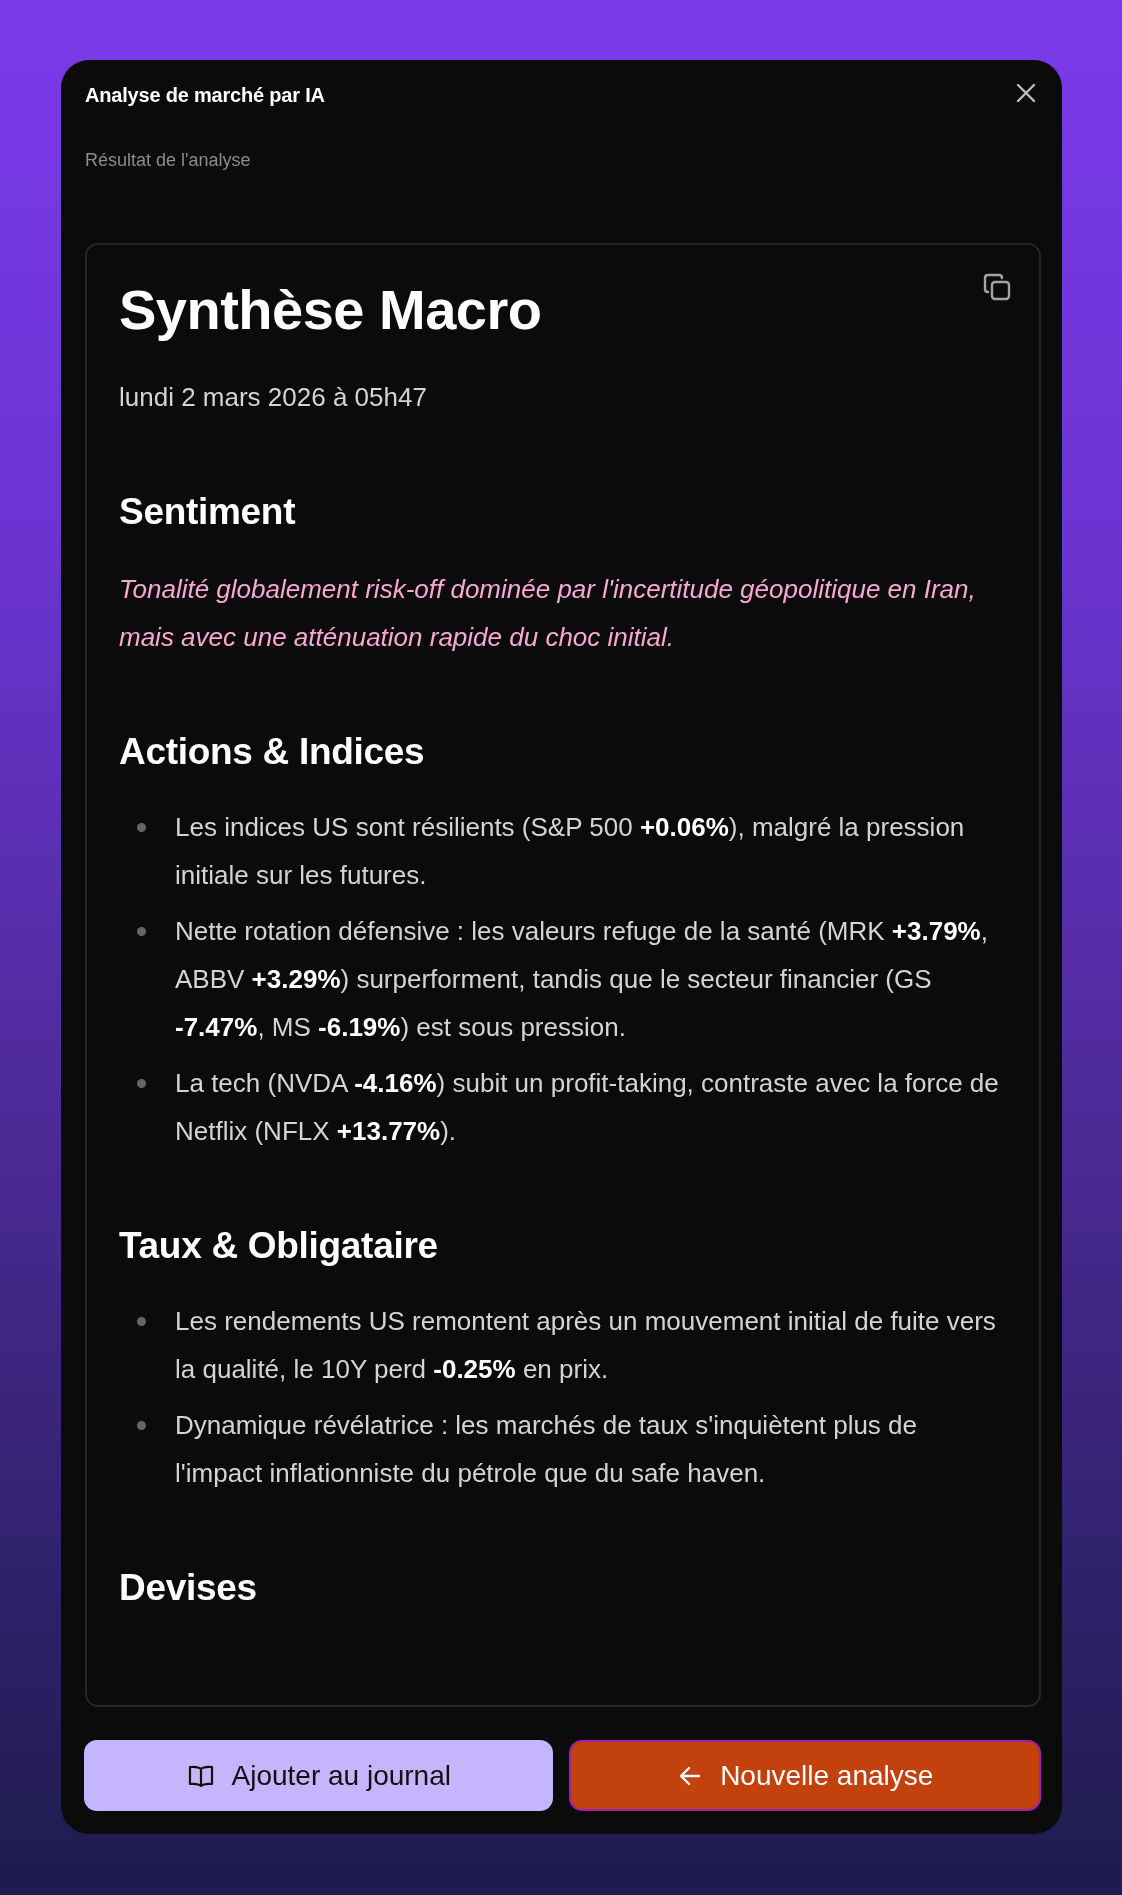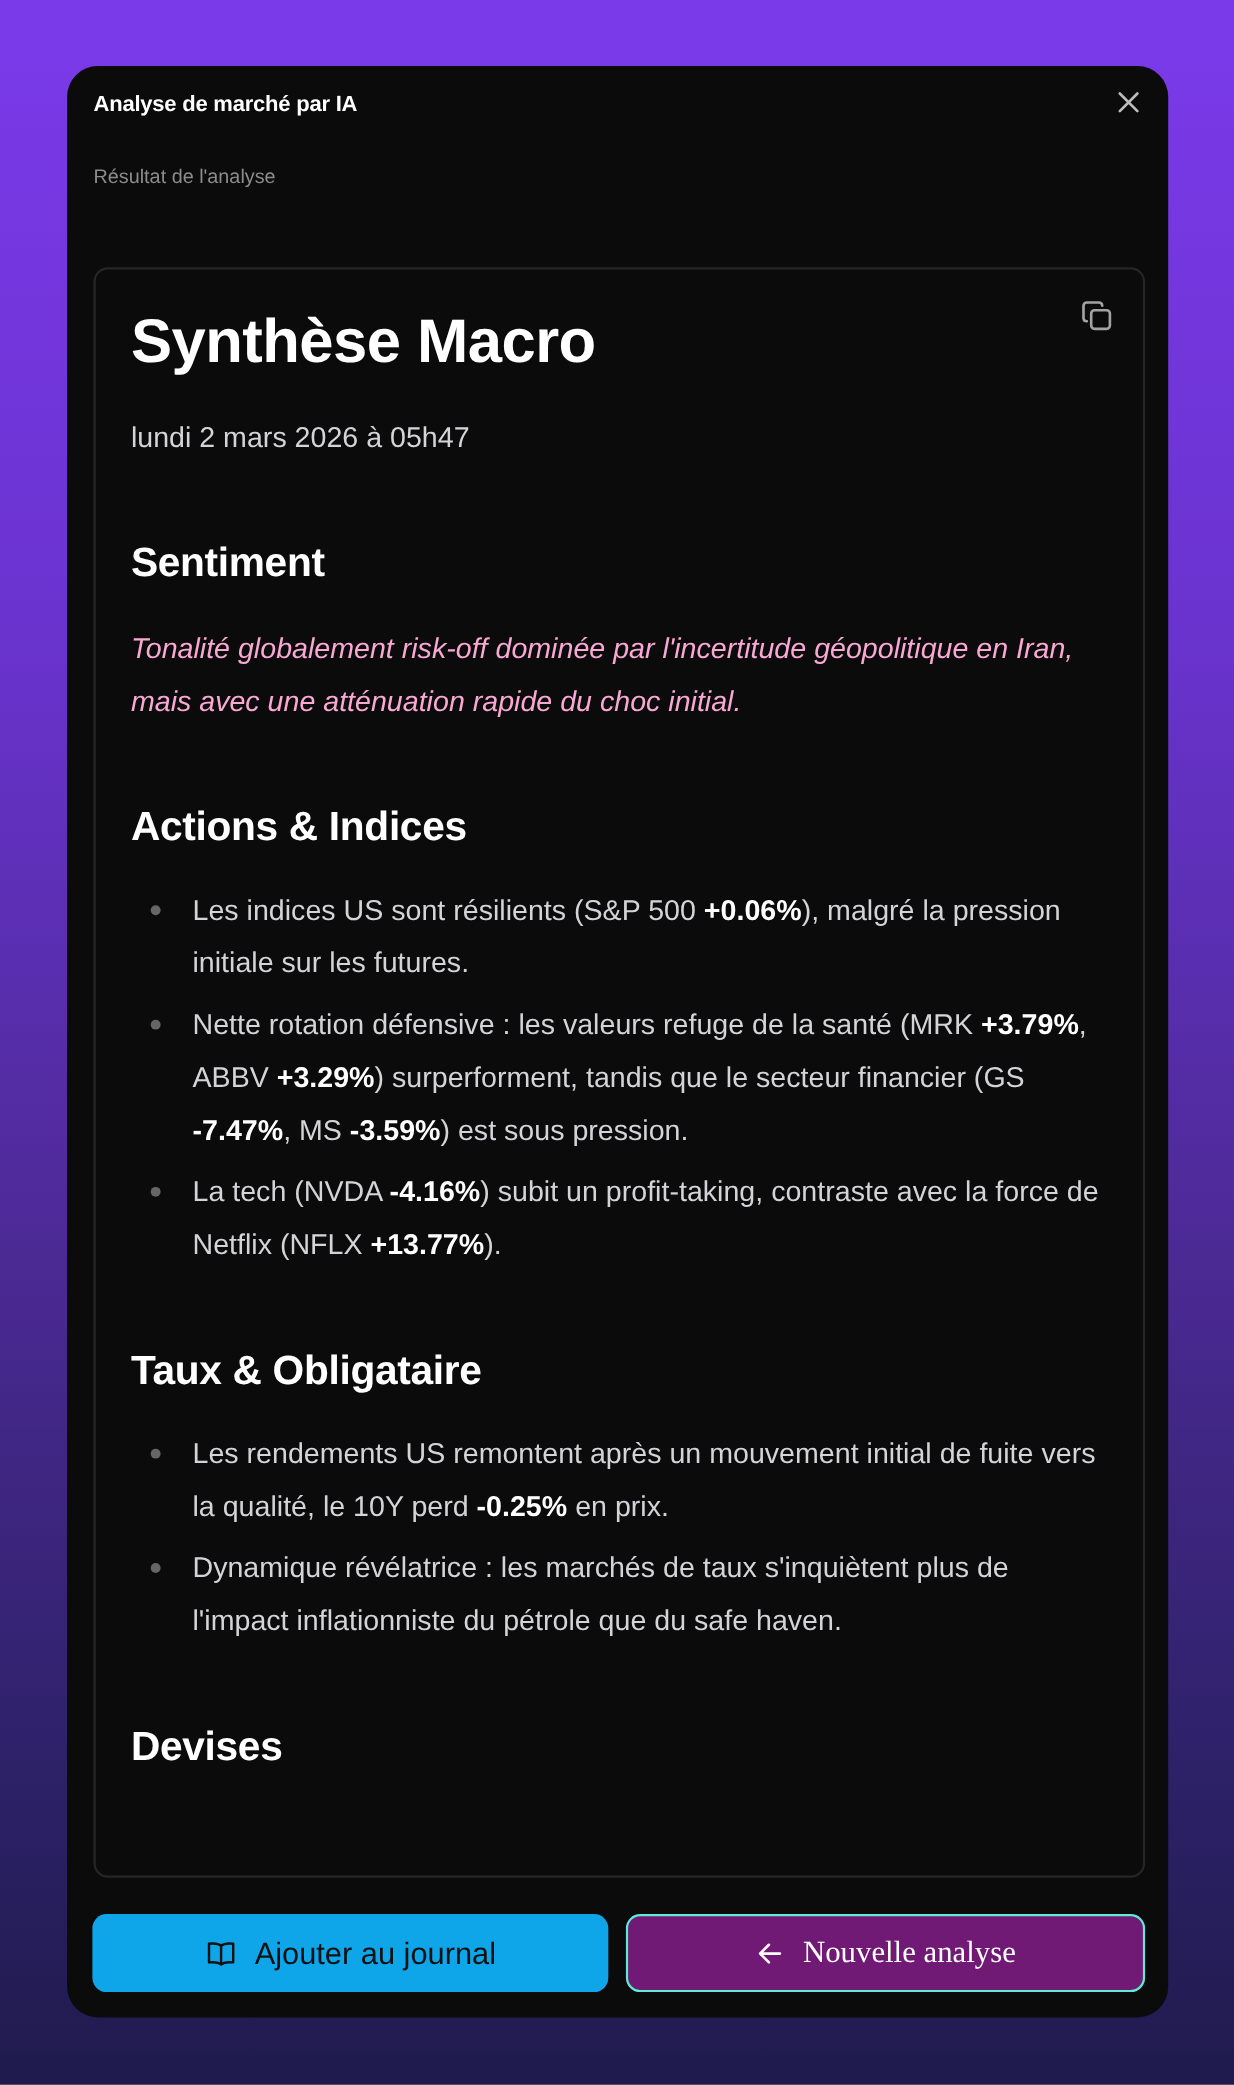--- a/index.html
+++ b/index.html
@@ -166,7 +166,7 @@
         <div class="h2">Actions &amp; Indices</div>
         <ul class="bullets">
           <li><span>Les indices US sont résilients (S&amp;P 500 </span><b>+0.06%</b><span>), malgré la pression initiale sur les futures.</span></li>
-          <li><span>Nette rotation défensive : les valeurs refuge de la santé (MRK </span><b>+3.79%</b><span>, ABBV </span><b>+3.29%</b><span>) surperforment, tandis que le secteur financier (GS </span><b>-7.47%</b><span>, MS </span><b>-3.59%</b><span>) est sous pression.</span></li>
+          <li><span>Nette rotation défensive : les valeurs refuge de la santé (MRK </span><b>+3.79%</b><span>, ABBV </span><b>+3.29%</b><span>) surperforment, tandis que le secteur financier (GS </span><b>-7.47%</b><span>, MS </span><b>-6.19%</b><span>) est sous pression.</span></li>
           <li><span>La tech (NVDA </span><b>-4.16%</b><span>) subit un profit-taking, contraste avec la force de Netflix (NFLX </span><b>+13.77%</b><span>).</span></li>
         </ul>
       </div>

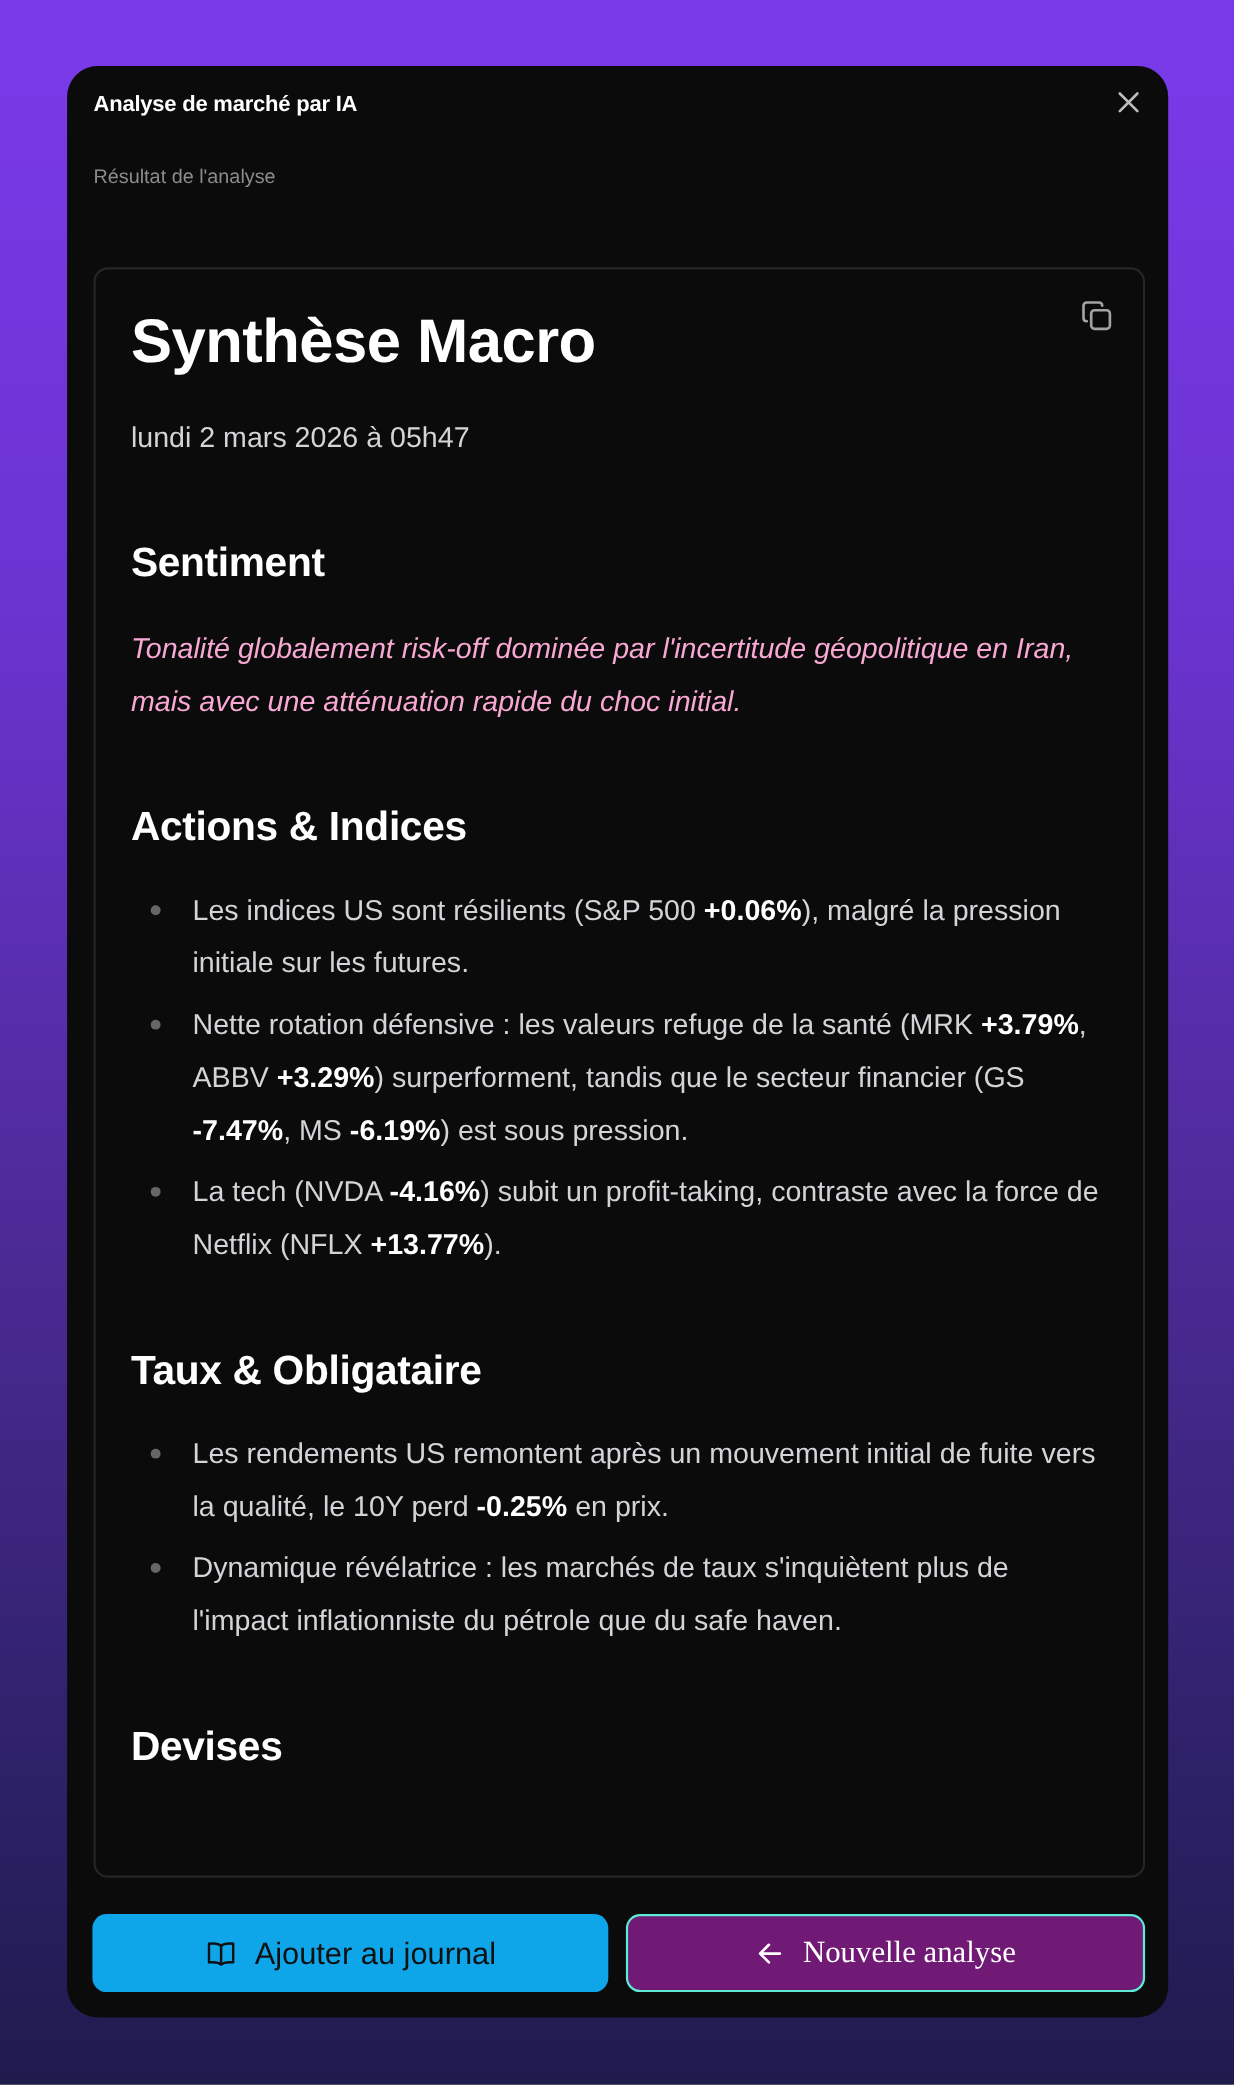--- a/index.html
+++ b/index.html
@@ -122,7 +122,7 @@
     cursor: pointer;
   }
   .btn-primary {
-    background: #0ea5e9;
+    background: #c4b5fd;
     color: #111111;
   }
   .btn-secondary {

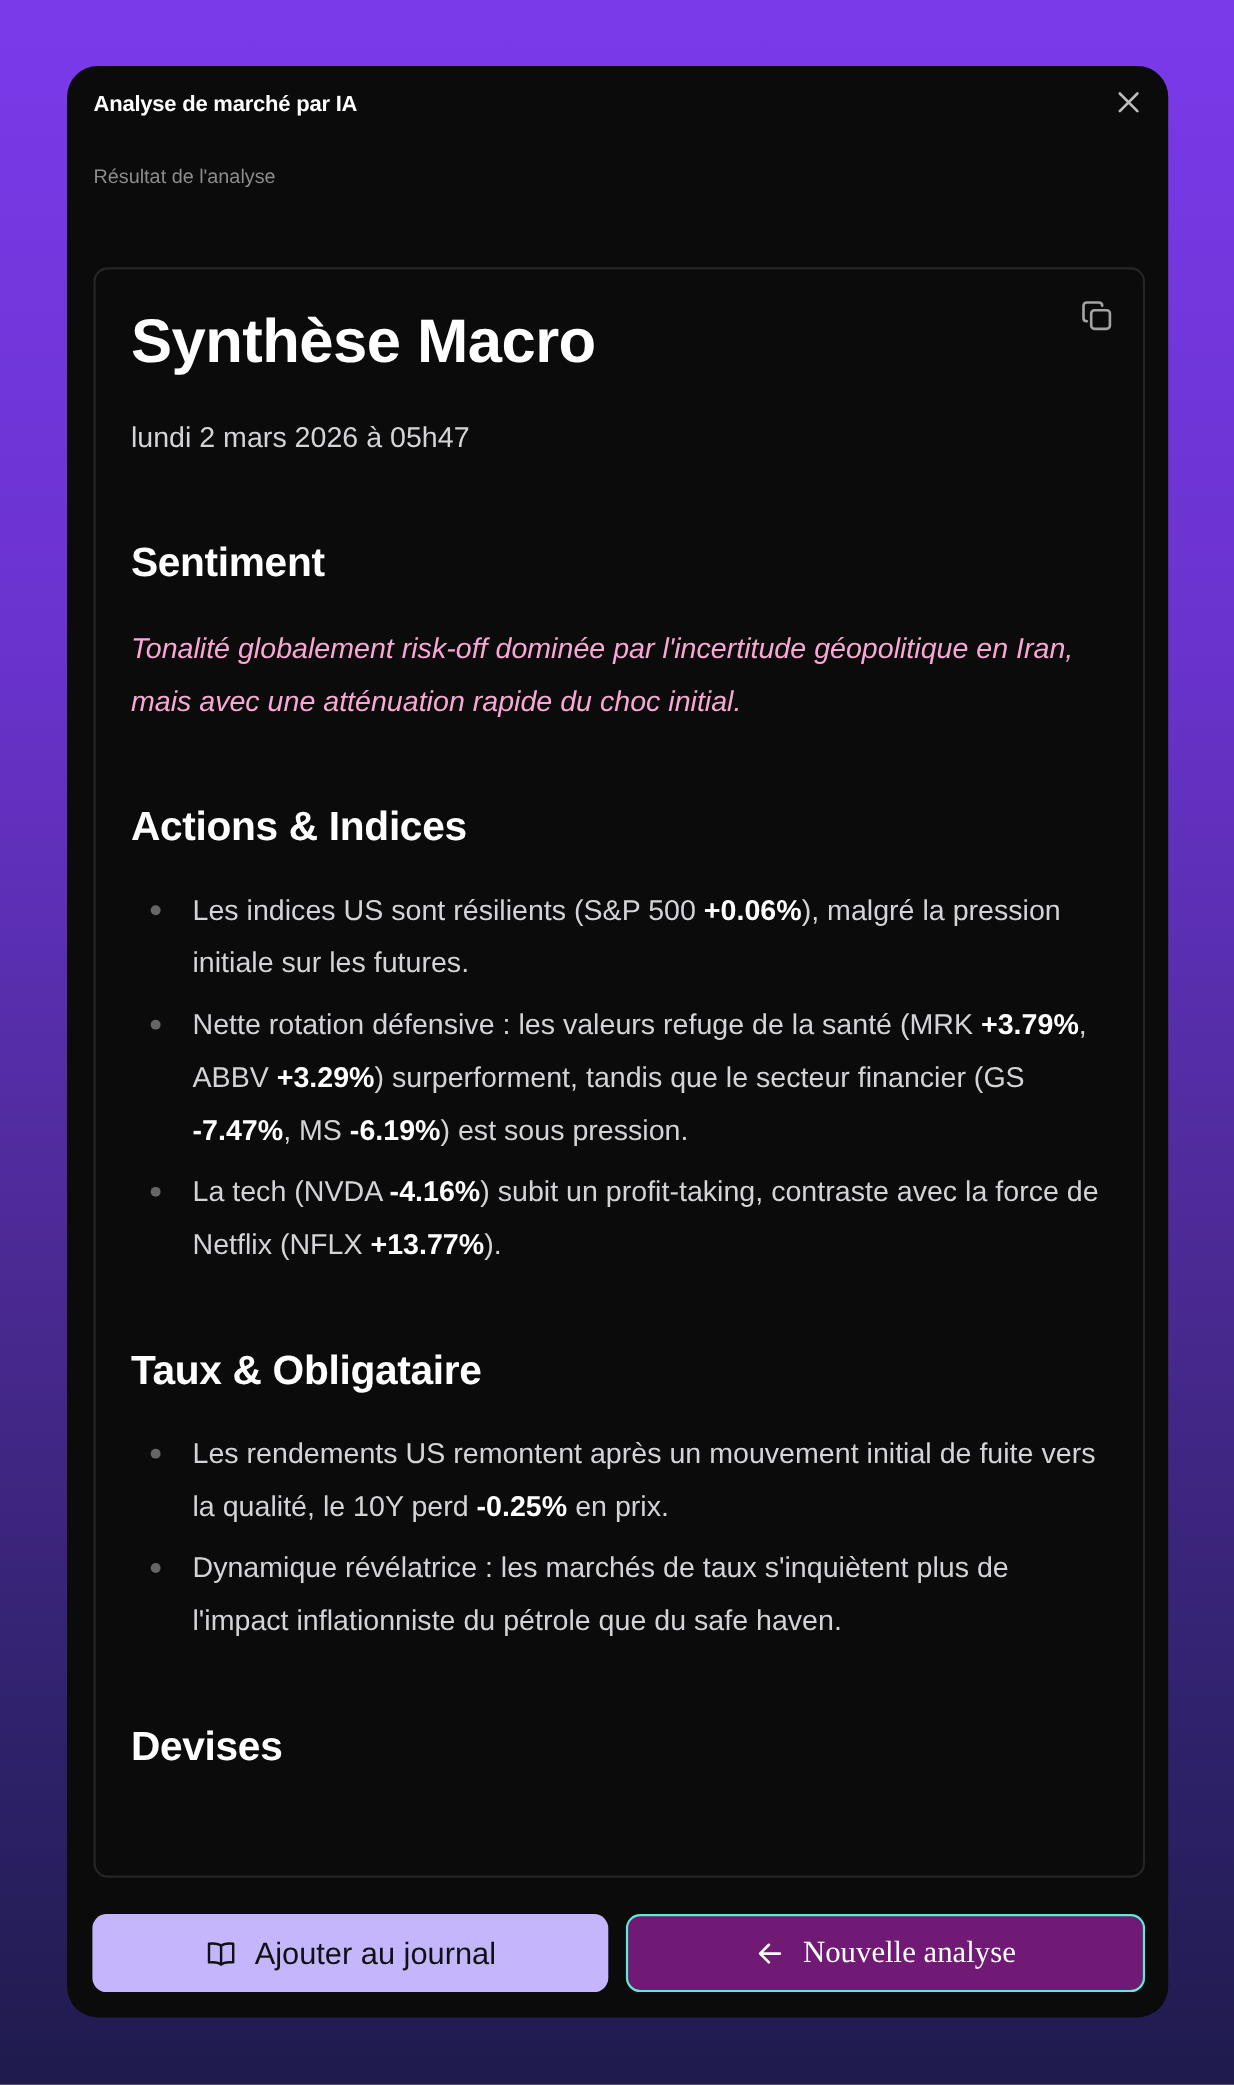--- a/index.html
+++ b/index.html
@@ -126,10 +126,9 @@
     color: #111111;
   }
   .btn-secondary {
-    background: #701a75;
-    border: 2px solid #5eead4;
-    color: #ffffff;
-    font-family: Liberation Serif, serif;
+    background: #c2410c;
+    border: 2px solid #a21caf;
+    color: #ffffff;
   }
   .btn svg { display: block; }
 </style>

